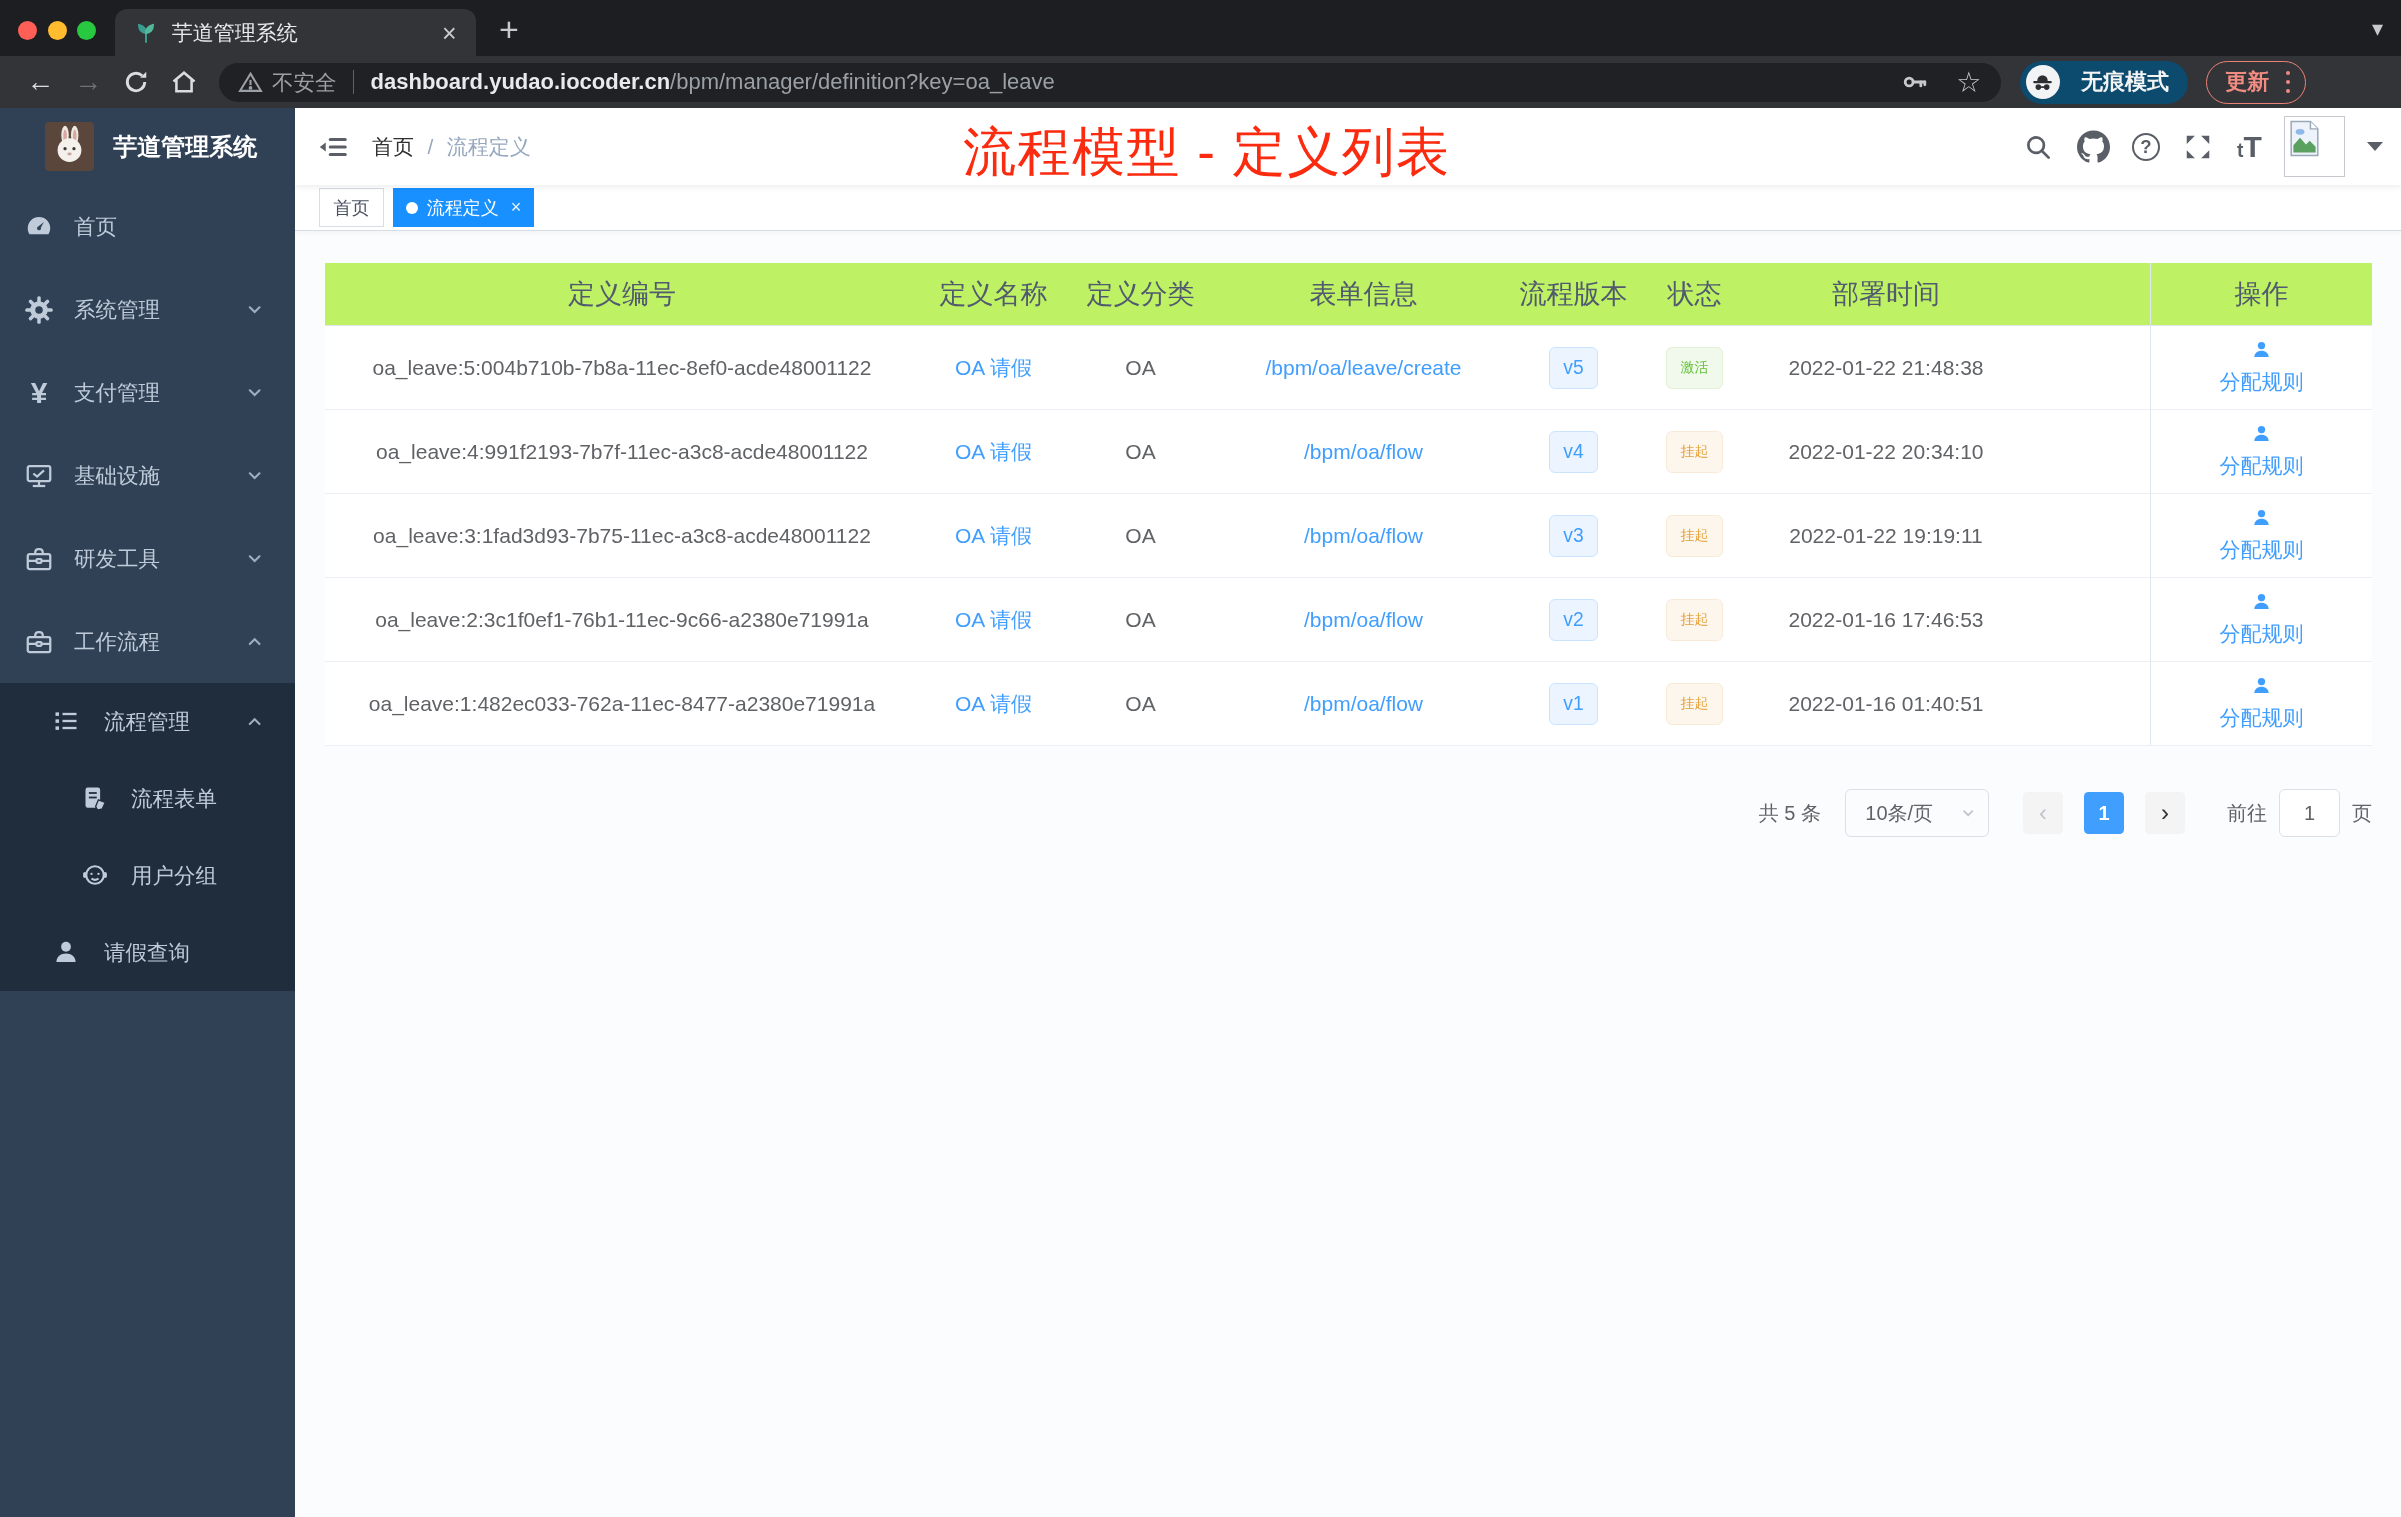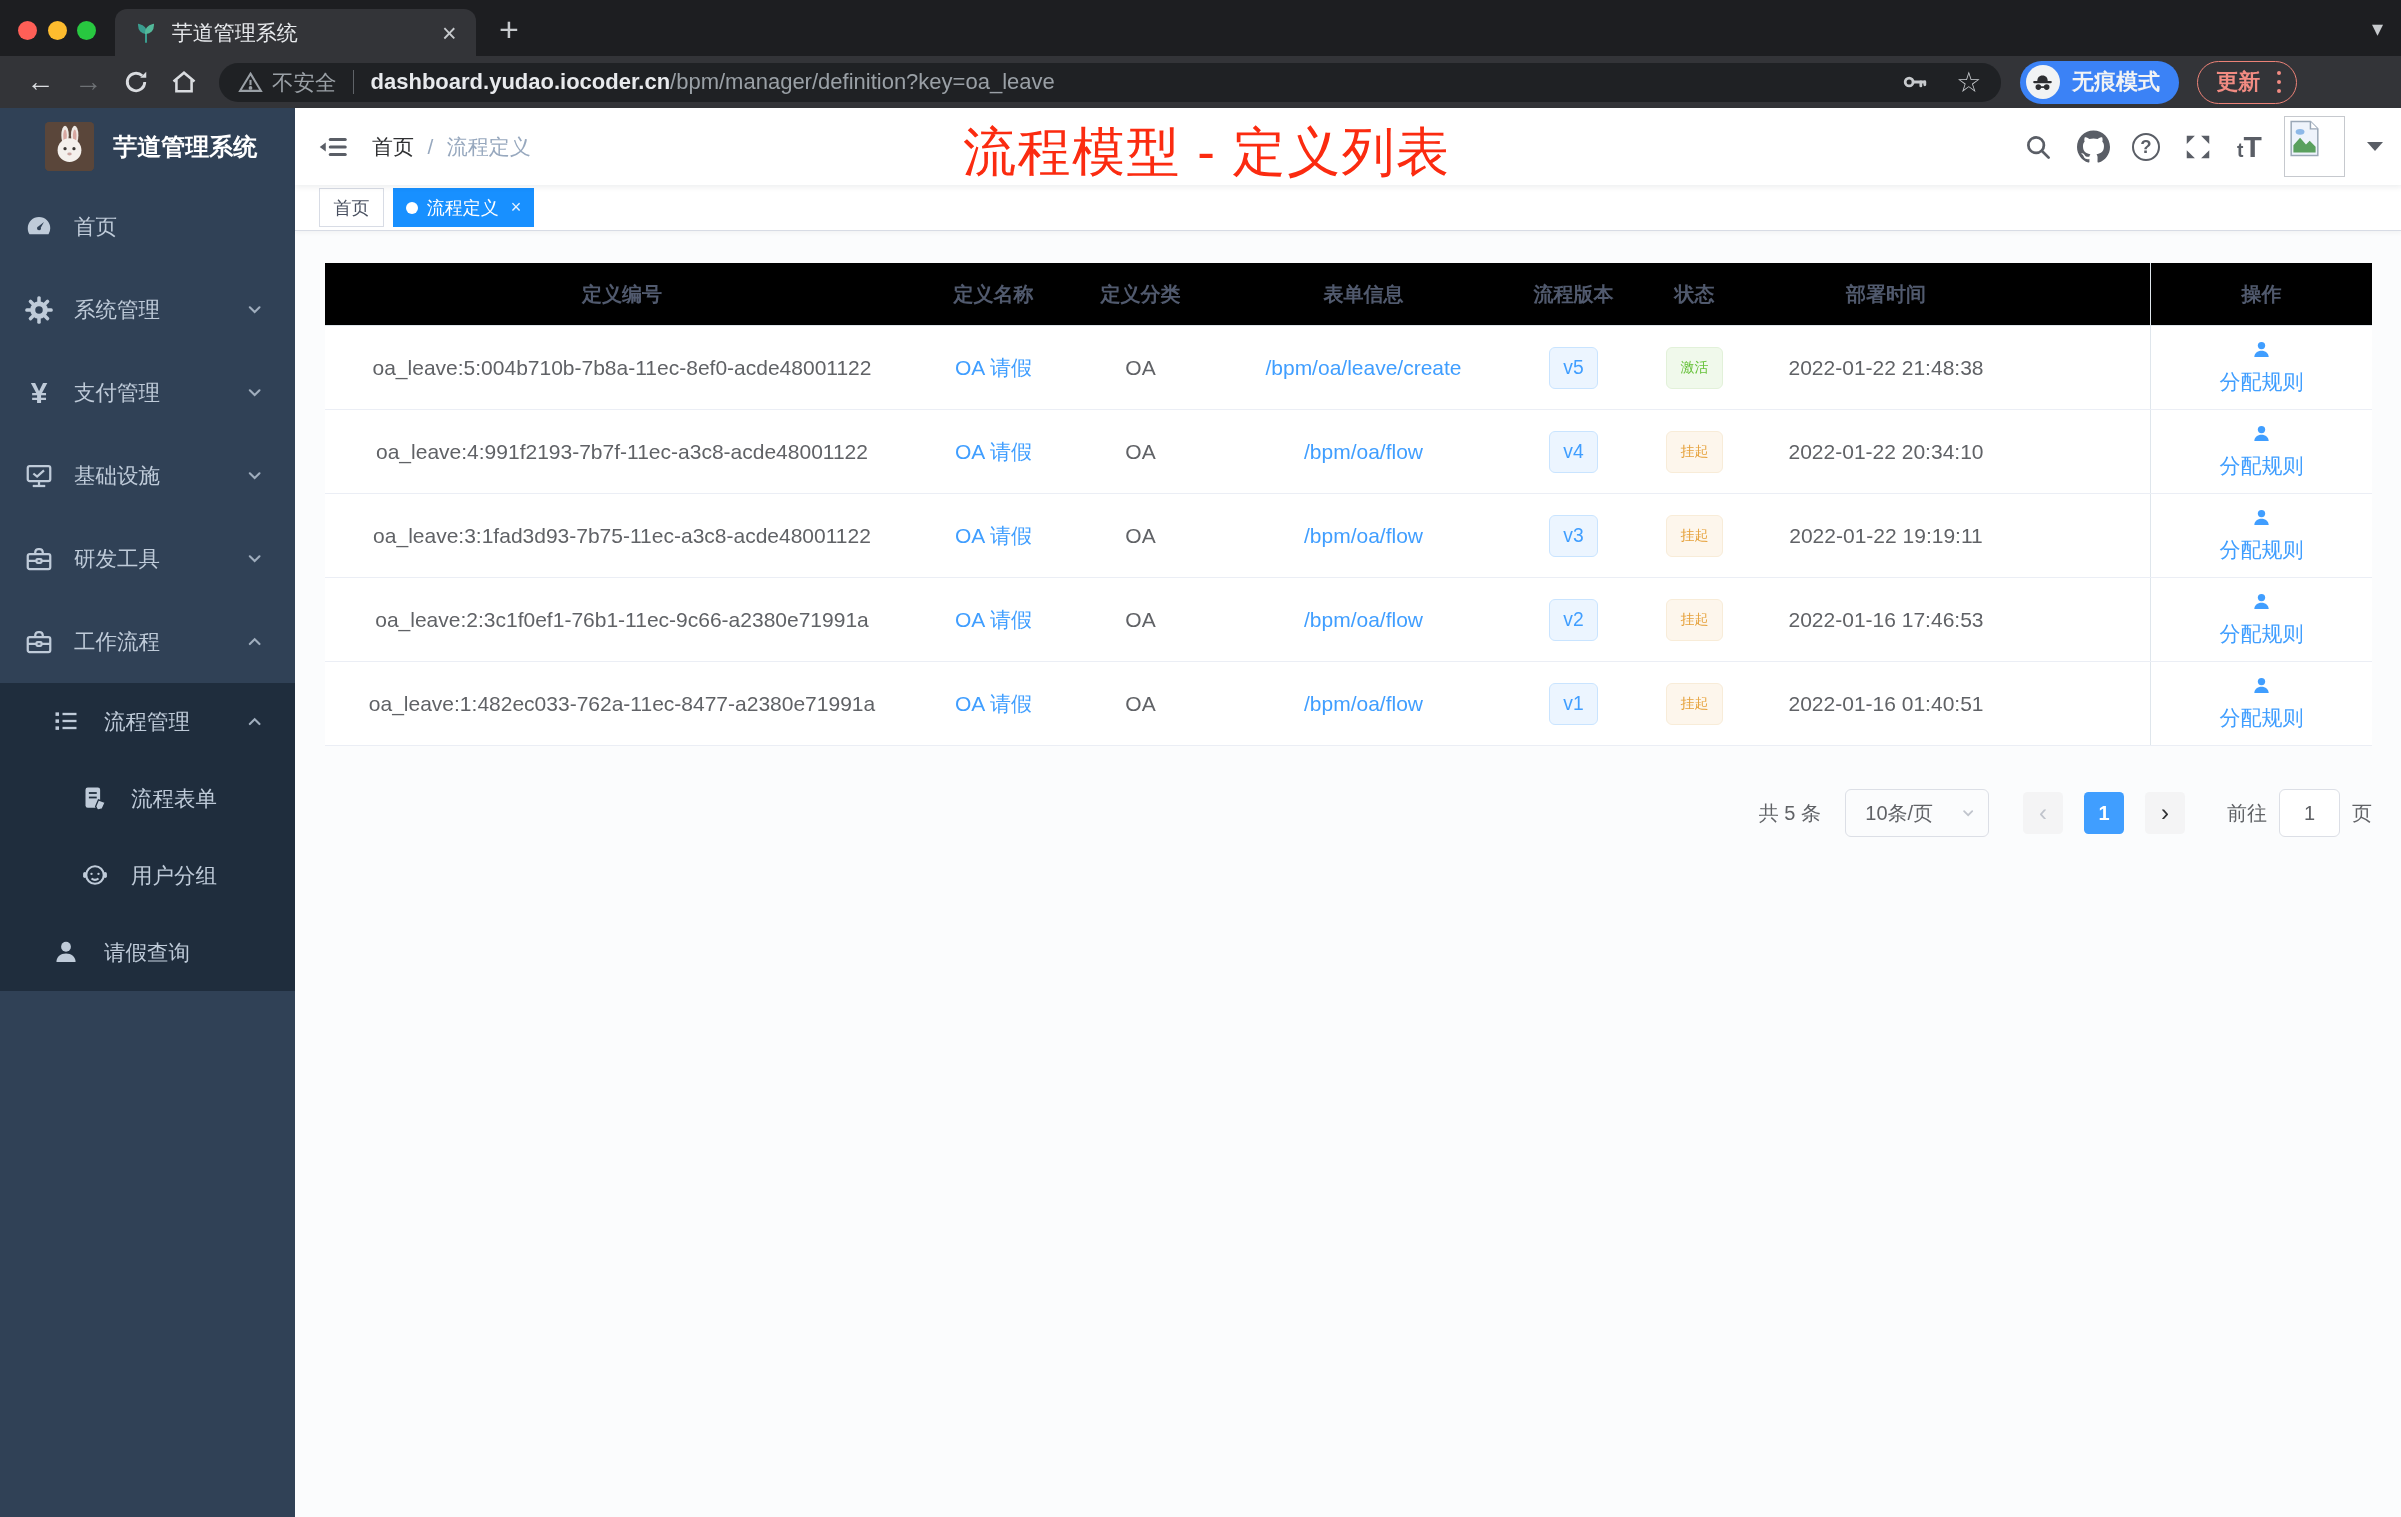--- a/index.html
+++ b/index.html
@@ -30,8 +30,8 @@
 .url-path { color:#9aa0a6; font-size:22px; }
 .pill-right { margin-left:auto; display:flex; align-items:center; gap:27px; }
 .star { color:#c7cacd; font-size:28px; }
-.incognito { height:43px; border-radius:21.5px; background:#3b82f6; display:flex; align-items:center;
-  gap:12px; padding:0 19.3px 0 6px; margin-left:19.3px; }
+.incognito { height:43px; border-radius:21.5px; background:#0c4a6e; display:flex; align-items:center;
+  gap:21px; padding:0 19.3px 0 6px; margin-left:19.3px; }
 .incog-circle { width:34px; height:34px; border-radius:50%; background:#f1f3f4; display:flex; align-items:center; justify-content:center; }
 .incog-label { color:#f1f3f4; font-size:22px; font-weight:600; white-space:nowrap; }
 .updatepill { height:43px; border:1.5px solid #ec8277; border-radius:21.5px; display:flex; align-items:center;

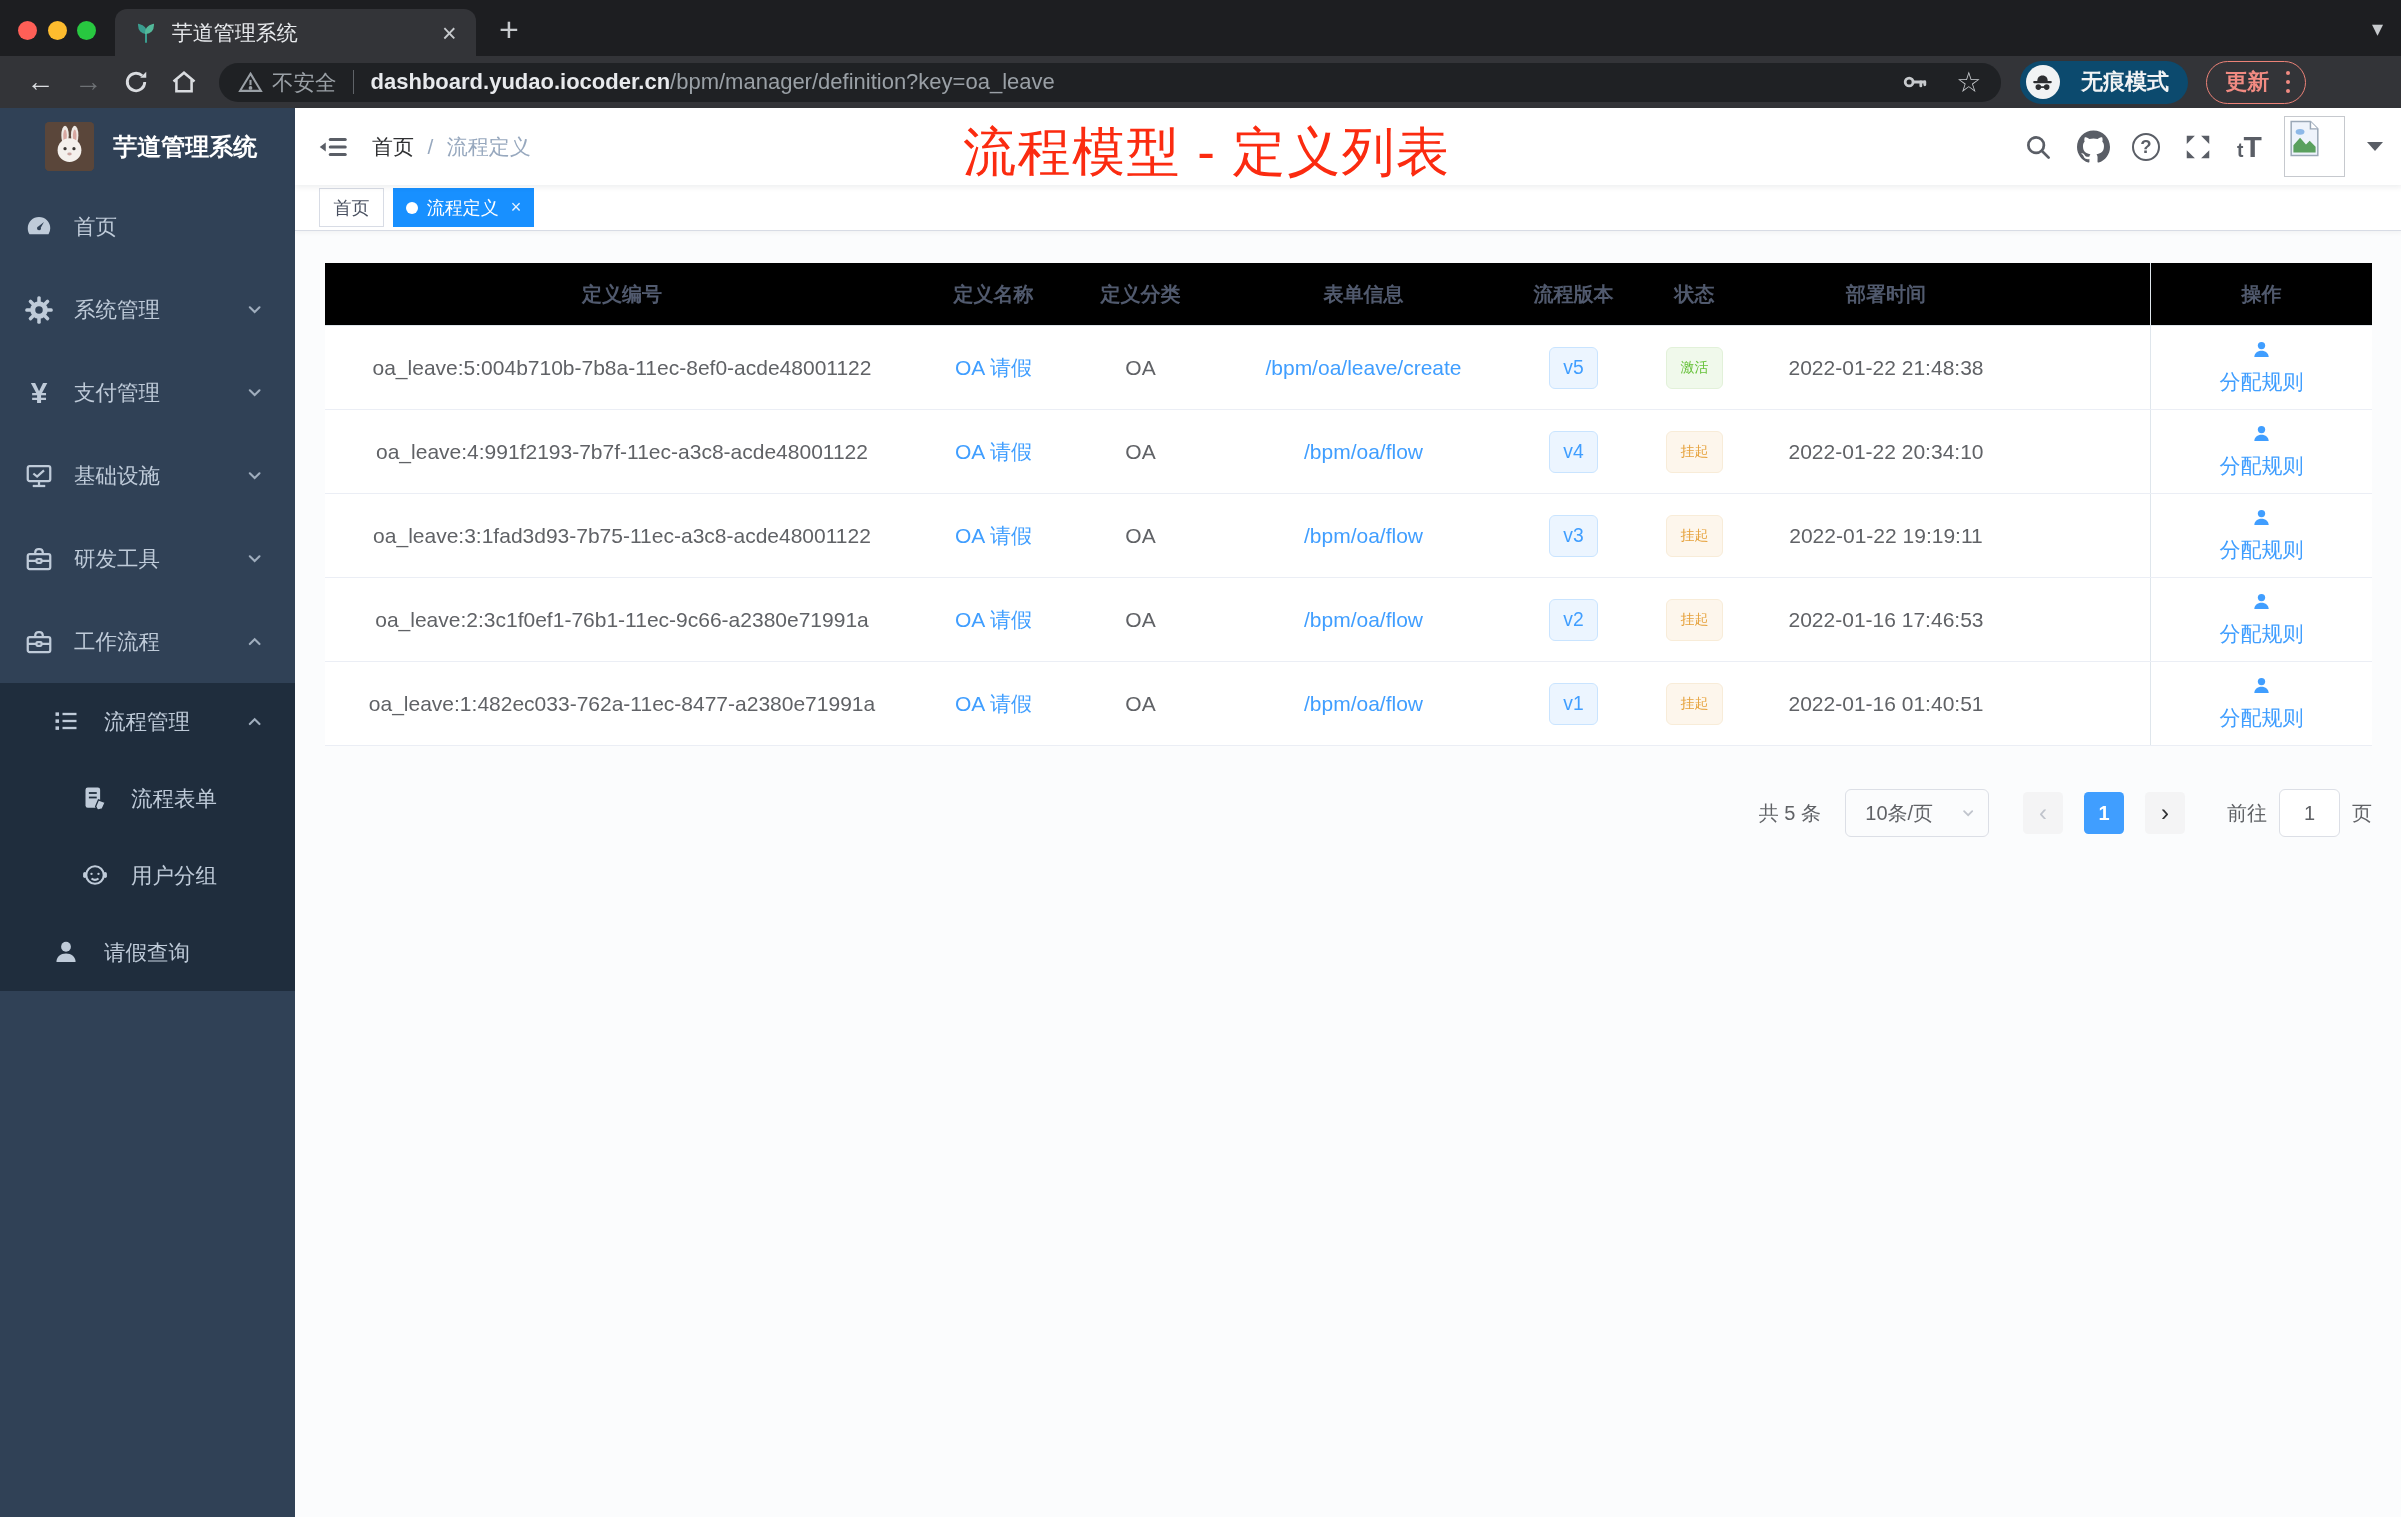--- a/index.html
+++ b/index.html
@@ -90,7 +90,7 @@
 
 .tablewrap { margin:32px 30px 0 30px; width:2047px; }
 .thead, .trow { display:flex; align-items:center; }
-.thead { height:63px; background:#000000; color:#515a6e; font-size:20px; font-weight:700; border-bottom:1.5px solid #dfe6ec; }
+.thead { height:63px; background:#bef264; color:#515a6e; font-size:27px; font-weight:400; border-bottom:1.5px solid #dfe6ec; }
 .trow { height:84px; background:#fff; color:#606266; font-size:21px; border-bottom:1.5px solid #ebeef5; }
 .td { text-align:center; flex:0 0 auto; overflow:hidden; }
 .c1{width:594px;} .c2{width:149px;} .c3{width:145px;} .c4{width:301px;}

